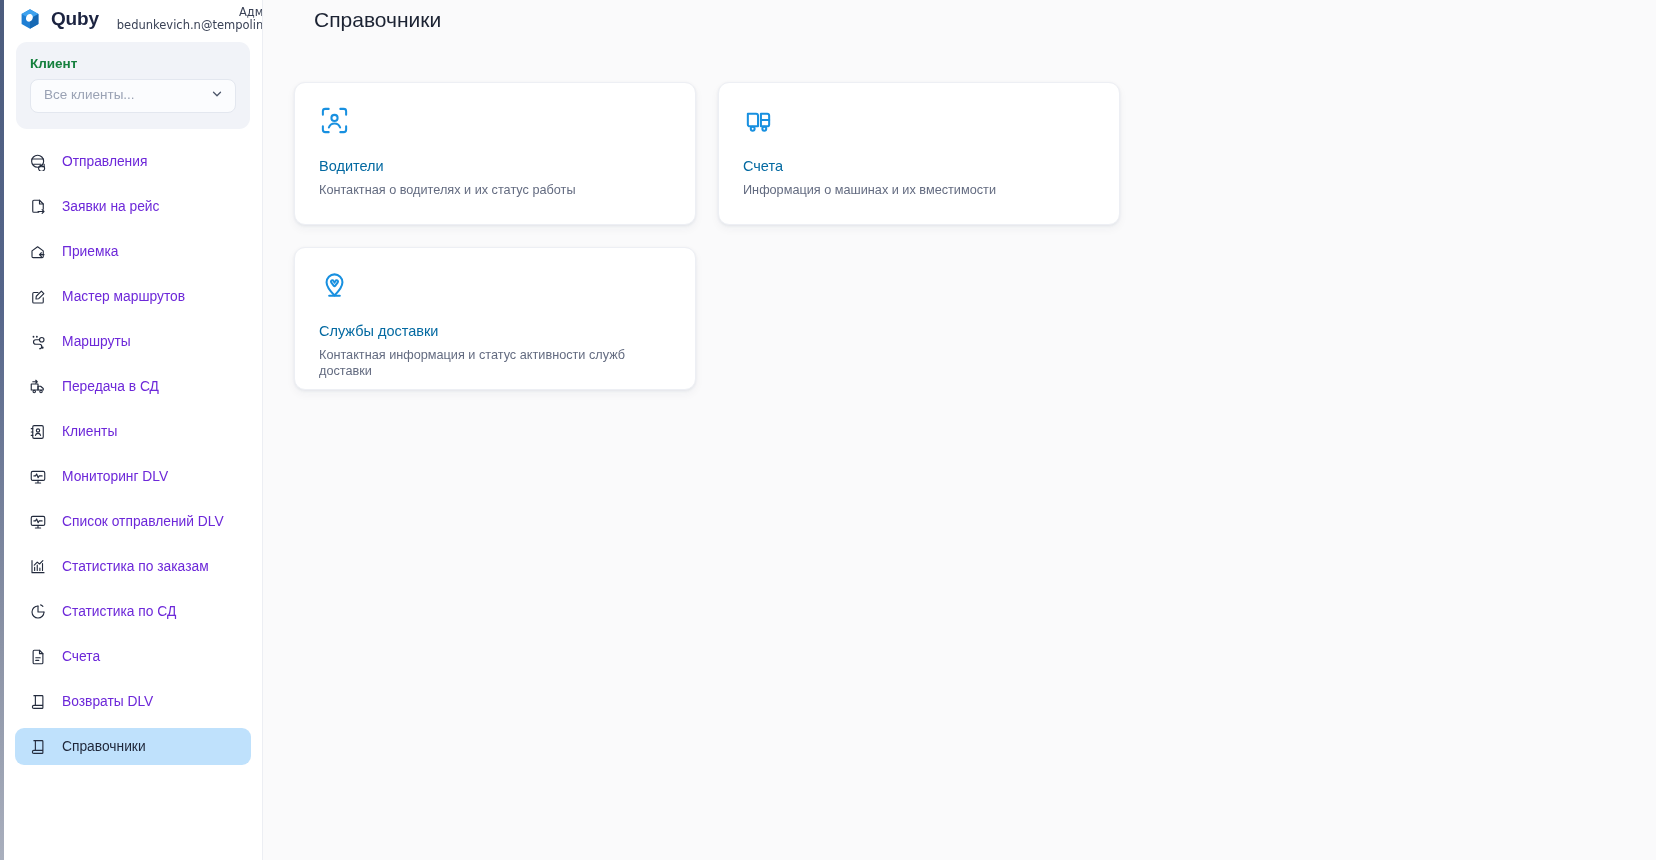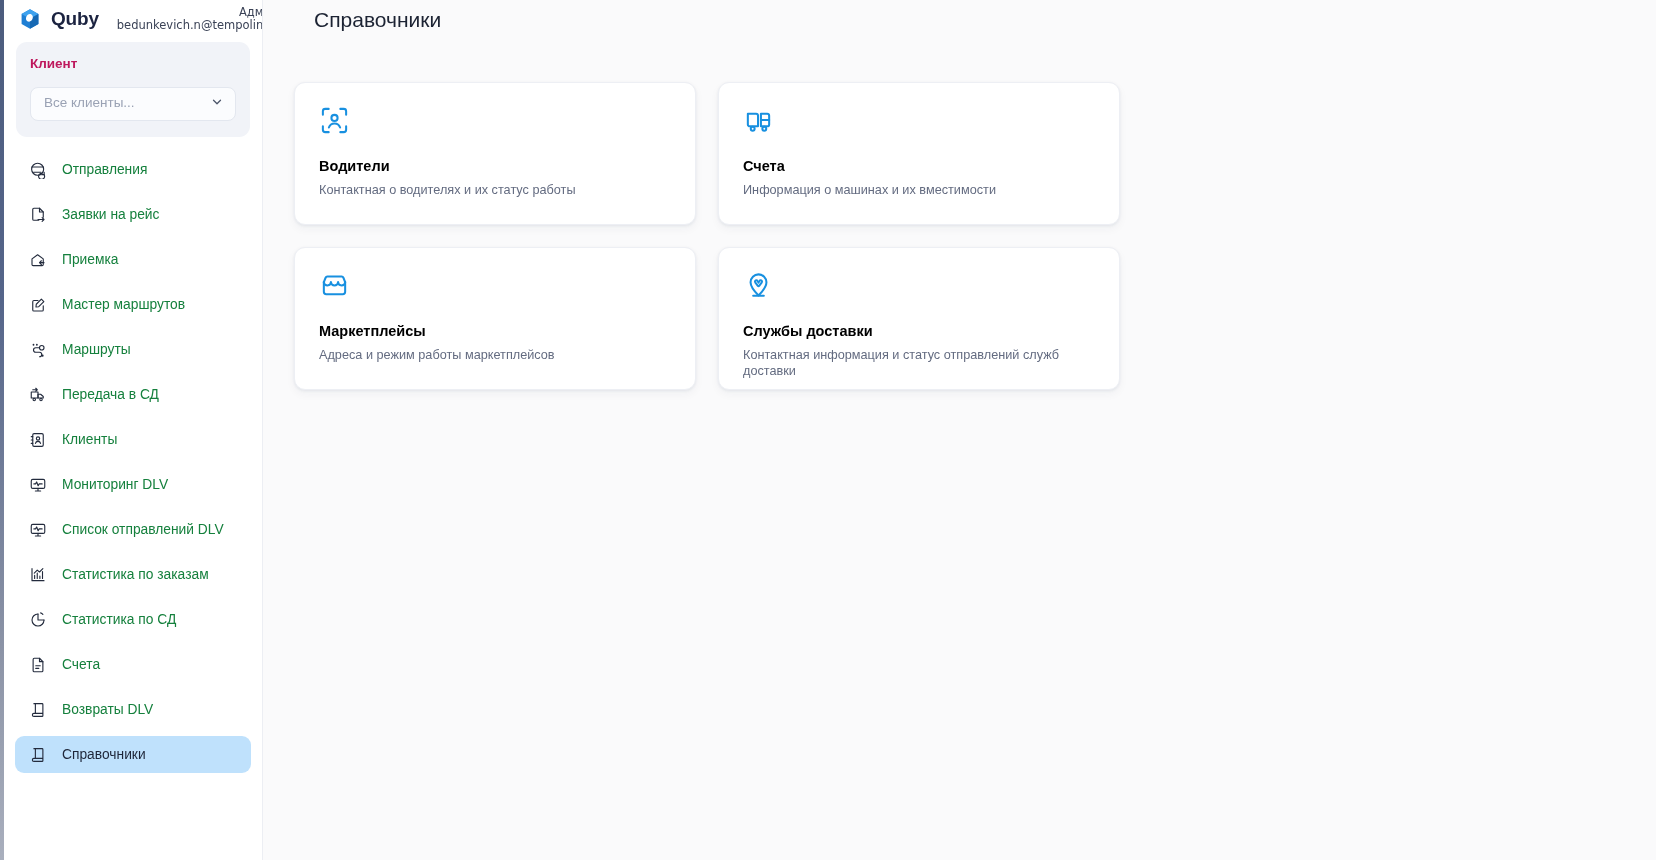--- a/index.html
+++ b/index.html
@@ -51,7 +51,7 @@
     padding: 14px 14px 16px 14px;
   }
   .client-label {
-    font-size: 13.5px; font-weight: bold; color: #be185d; margin-bottom: 16px;
+    font-size: 13.5px; font-weight: bold; color: #15803d; margin-bottom: 8px;
   }
   .client-select {
     height: 34px; background: #fbfcfe; border: 1px solid #e3e7ef;

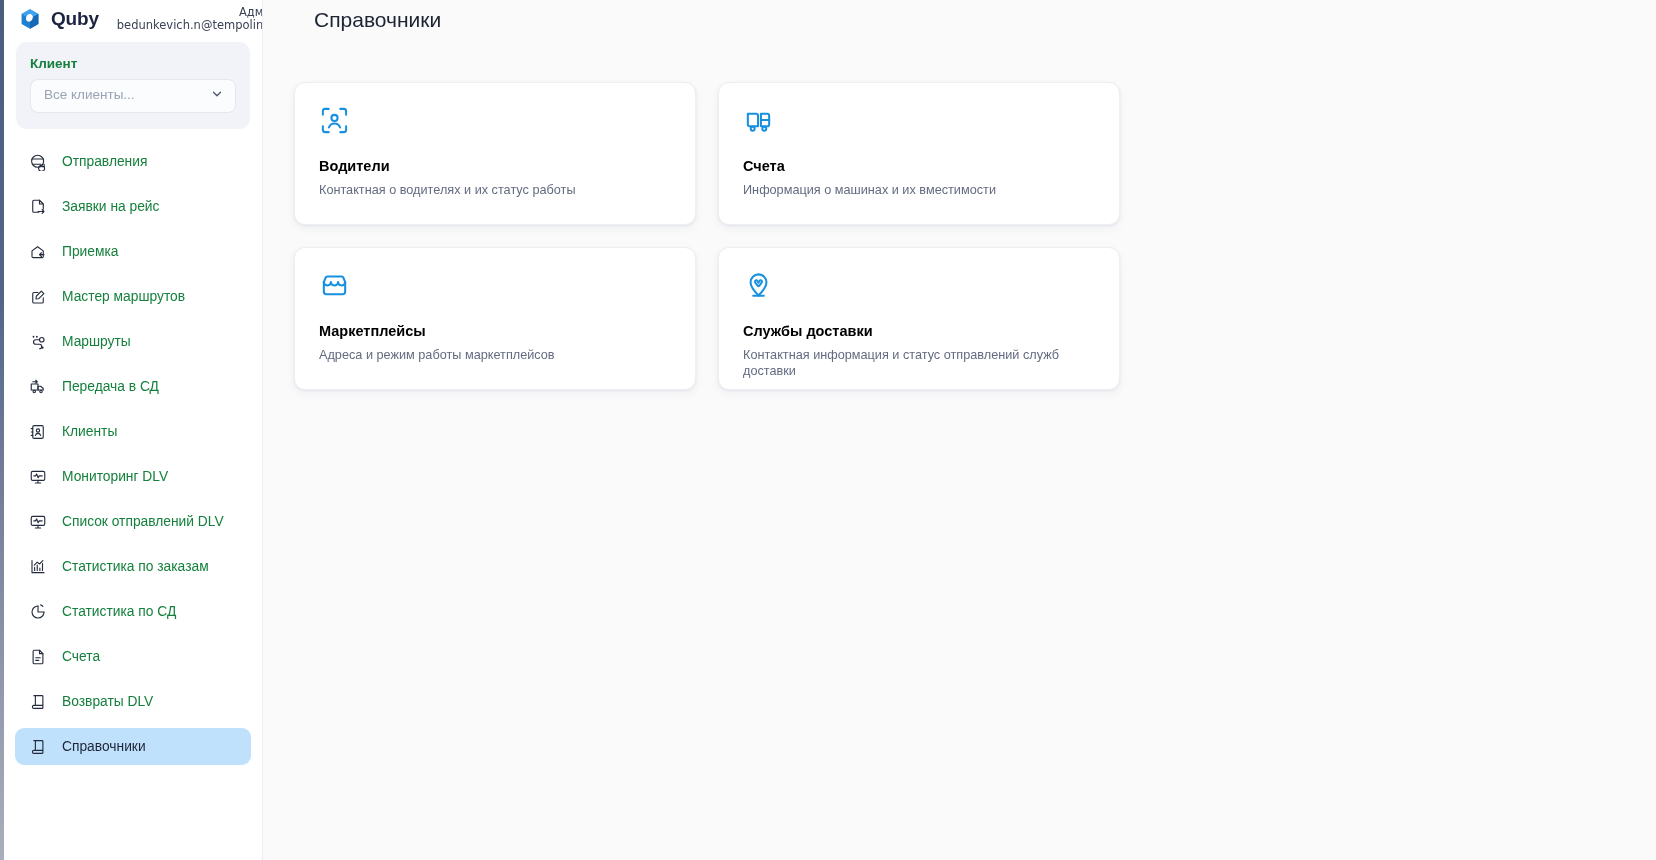--- a/index.html
+++ b/index.html
@@ -72,7 +72,7 @@
   }
   .nav-item.active { background: #bfe1fc; color: #1f2740; }
   .nav-ico { width: 18px; height: 18px; flex: 0 0 18px; display: block; color: #232b3d; }
-  .nav-label { font-size: 13.8px; line-height: 1; color: #15803d; white-space: nowrap; }
+  .nav-label { font-size: 13.8px; line-height: 1; color: #6d28d9; white-space: nowrap; }
   .nav-item.active .nav-label { color: #1e2639; }
 
   

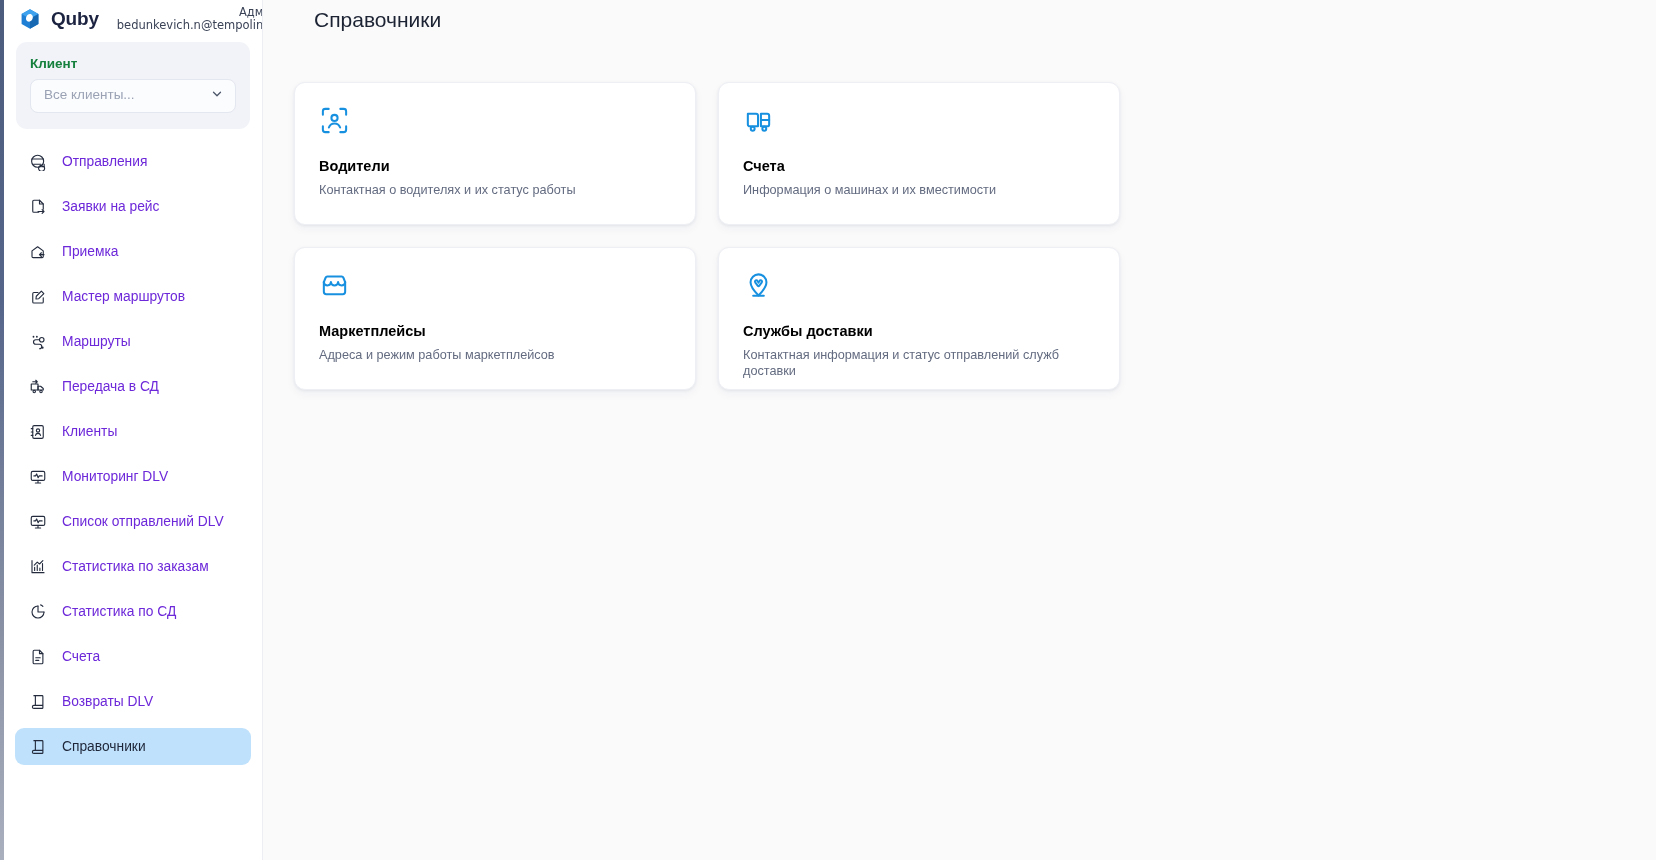--- a/index.html
+++ b/index.html
@@ -98,7 +98,7 @@
   }
   .card-ico { width: 31px; height: 31px; color: #1890e0; display: block; }
   .card-title {
-    margin-top: 21px; font-size: 14.5px; font-weight: bold; color: #000000;
+    margin-top: 21px; font-size: 14.5px; font-weight: normal; color: #0369a1;
     line-height: 18px;
   }
   .card-desc {

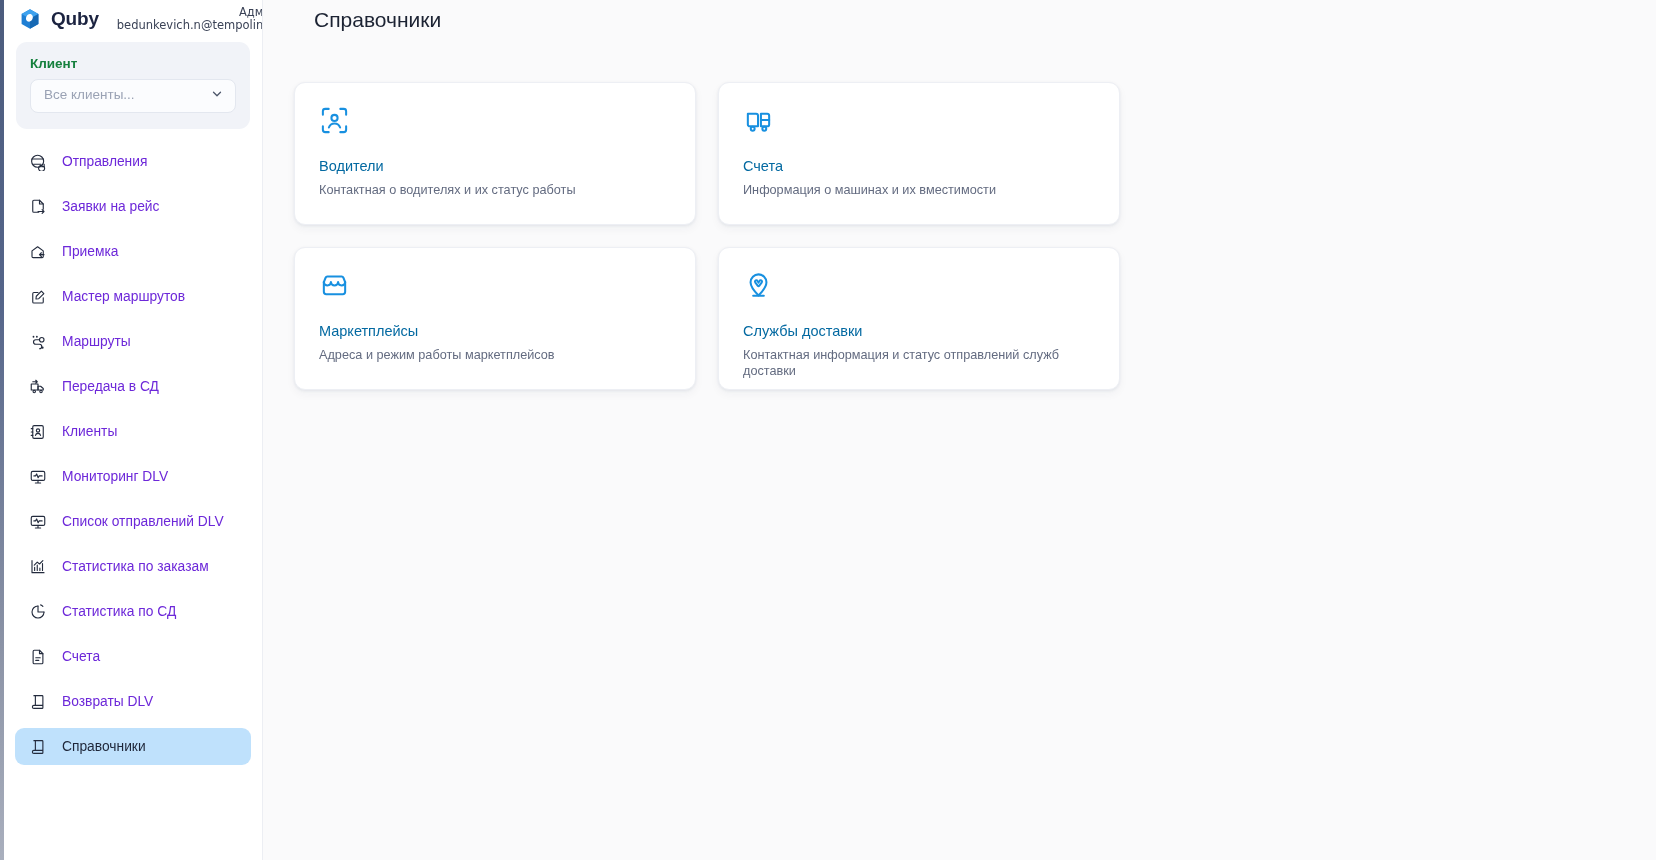--- a/index.html
+++ b/index.html
@@ -303,15 +303,6 @@
         <div class="card-desc">Информация о машинах и их вместимости</div>
       </div>
 
-      <div class="card">
-        <svg class="card-ico" viewBox="0 0 32 32" fill="none" stroke="currentColor" stroke-width="2.1" stroke-linecap="round" stroke-linejoin="round">
-          <path d="M5 12.5v10A2.5 2.5 0 0 0 7.5 25h17a2.5 2.5 0 0 0 2.5-2.5v-10"></path>
-          <path d="M5 12.5 6.8 8A2 2 0 0 1 8.7 6.8h14.6A2 2 0 0 1 25.2 8L27 12.5"></path>
-          <path d="M5 12.5c0 1.9 1.6 3.4 3.7 3.4s3.6-1.5 3.6-3.4c0 1.9 1.6 3.4 3.7 3.4s3.7-1.5 3.7-3.4c0 1.9 1.5 3.4 3.6 3.4s3.7-1.5 3.7-3.4"></path>
-        </svg>
-        <div class="card-title">Маркетплейсы</div>
-        <div class="card-desc">Адреса и режим работы маркетплейсов</div>
-      </div>
 
       <div class="card">
         <svg class="card-ico" viewBox="0 0 32 32" fill="none" stroke="currentColor" stroke-width="2.1" stroke-linecap="round" stroke-linejoin="round">

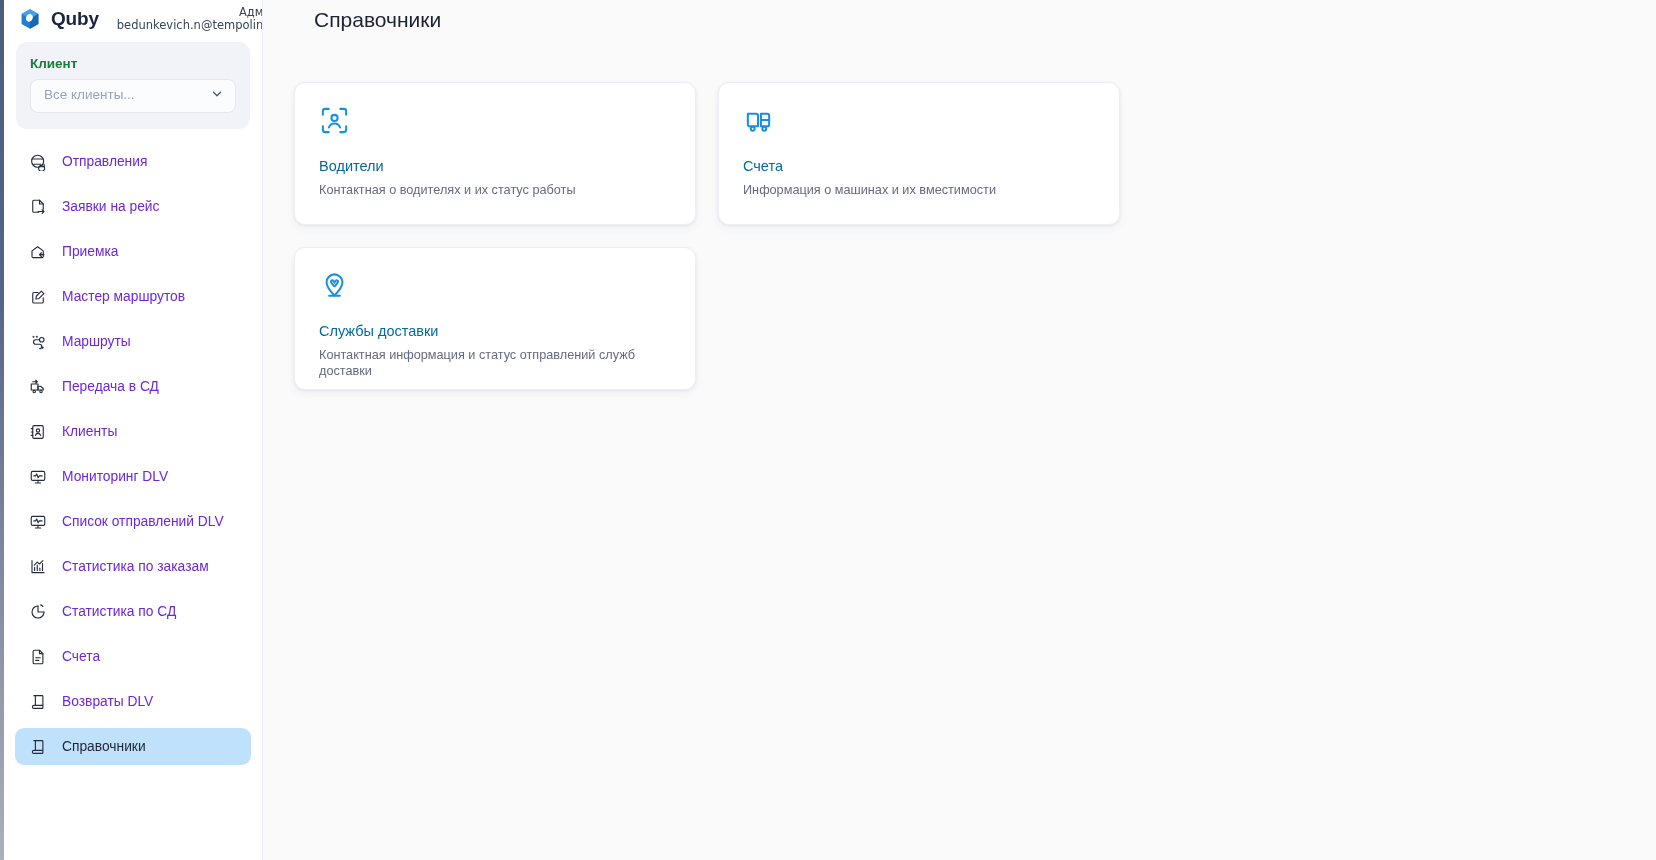--- a/index.html
+++ b/index.html
@@ -311,7 +311,7 @@
           <path d="M10.5 26.5h11"></path>
         </svg>
         <div class="card-title">Службы доставки</div>
-        <div class="card-desc">Контактная информация и статус отправлений служб доставки</div>
+        <div class="card-desc">Контактная информация и статус активности служб доставки</div>
       </div>
 
     </div>

